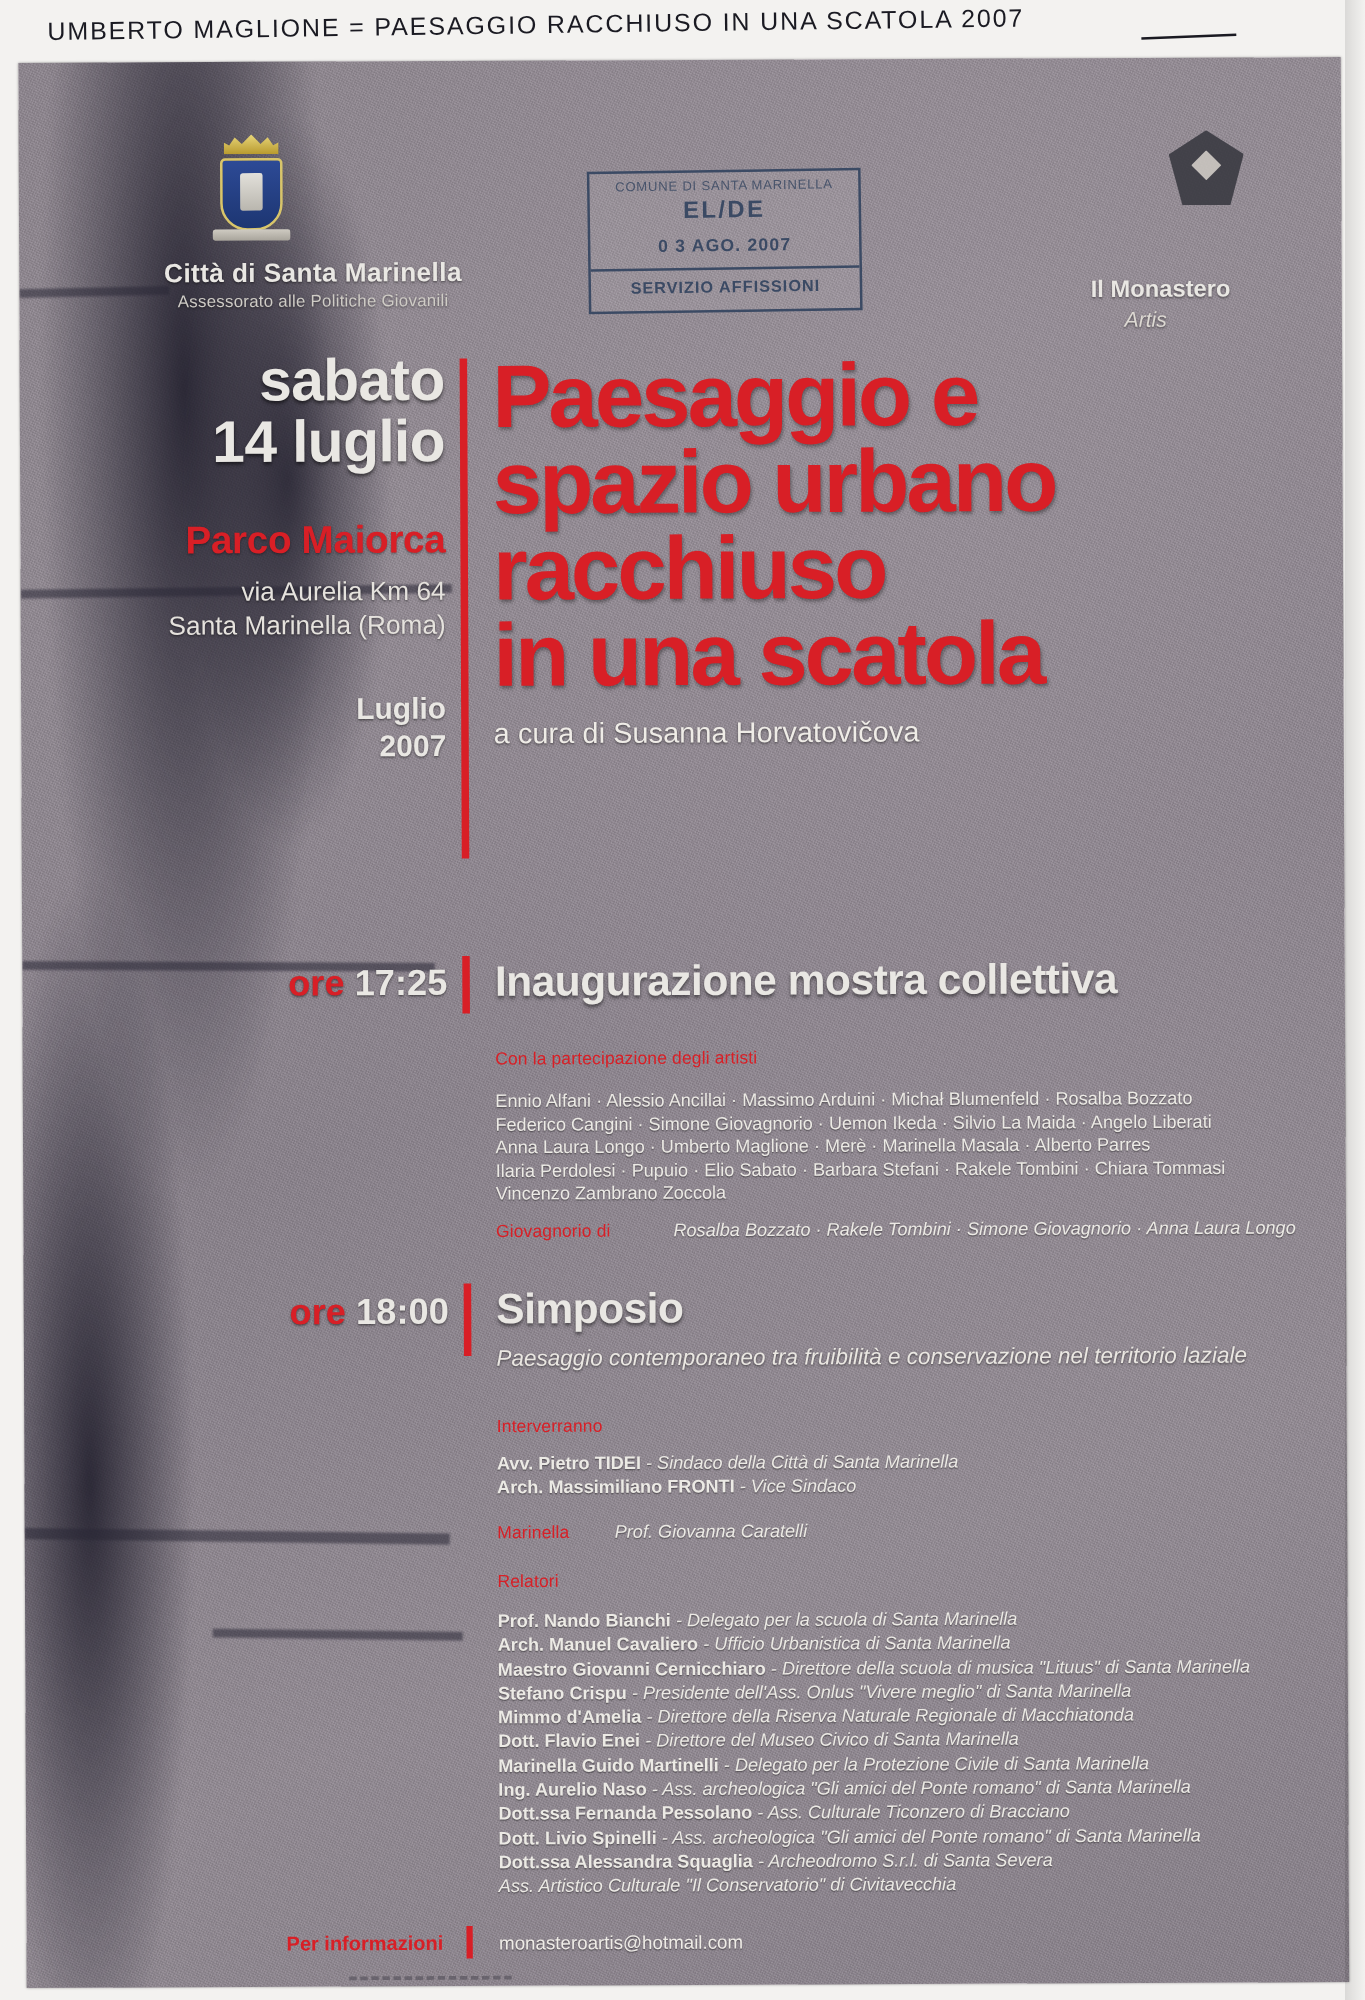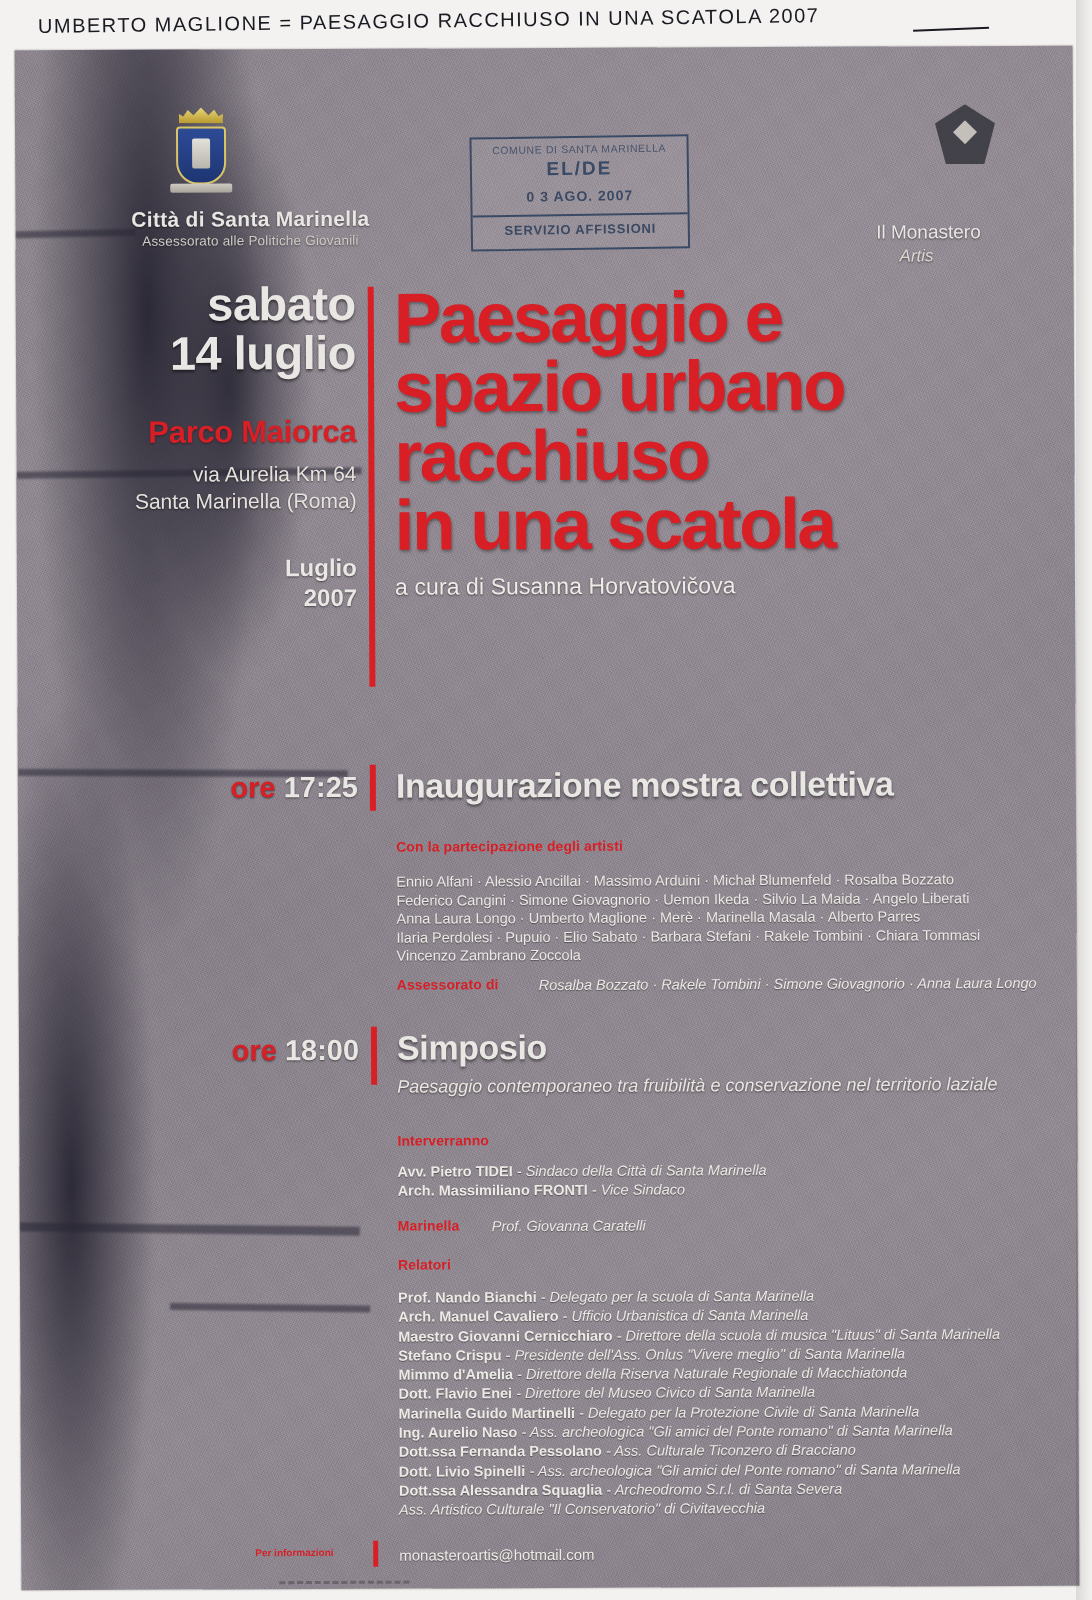--- a/index.html
+++ b/index.html
@@ -239,7 +239,7 @@
     text-align: center;
     color: #e9e7e3;
     font-size: 19px;
-    font-weight: 400;
+    font-weight: 700;
     text-shadow: 0 1px 2px rgba(0,0,0,0.5);
   }
   .mon-sub {

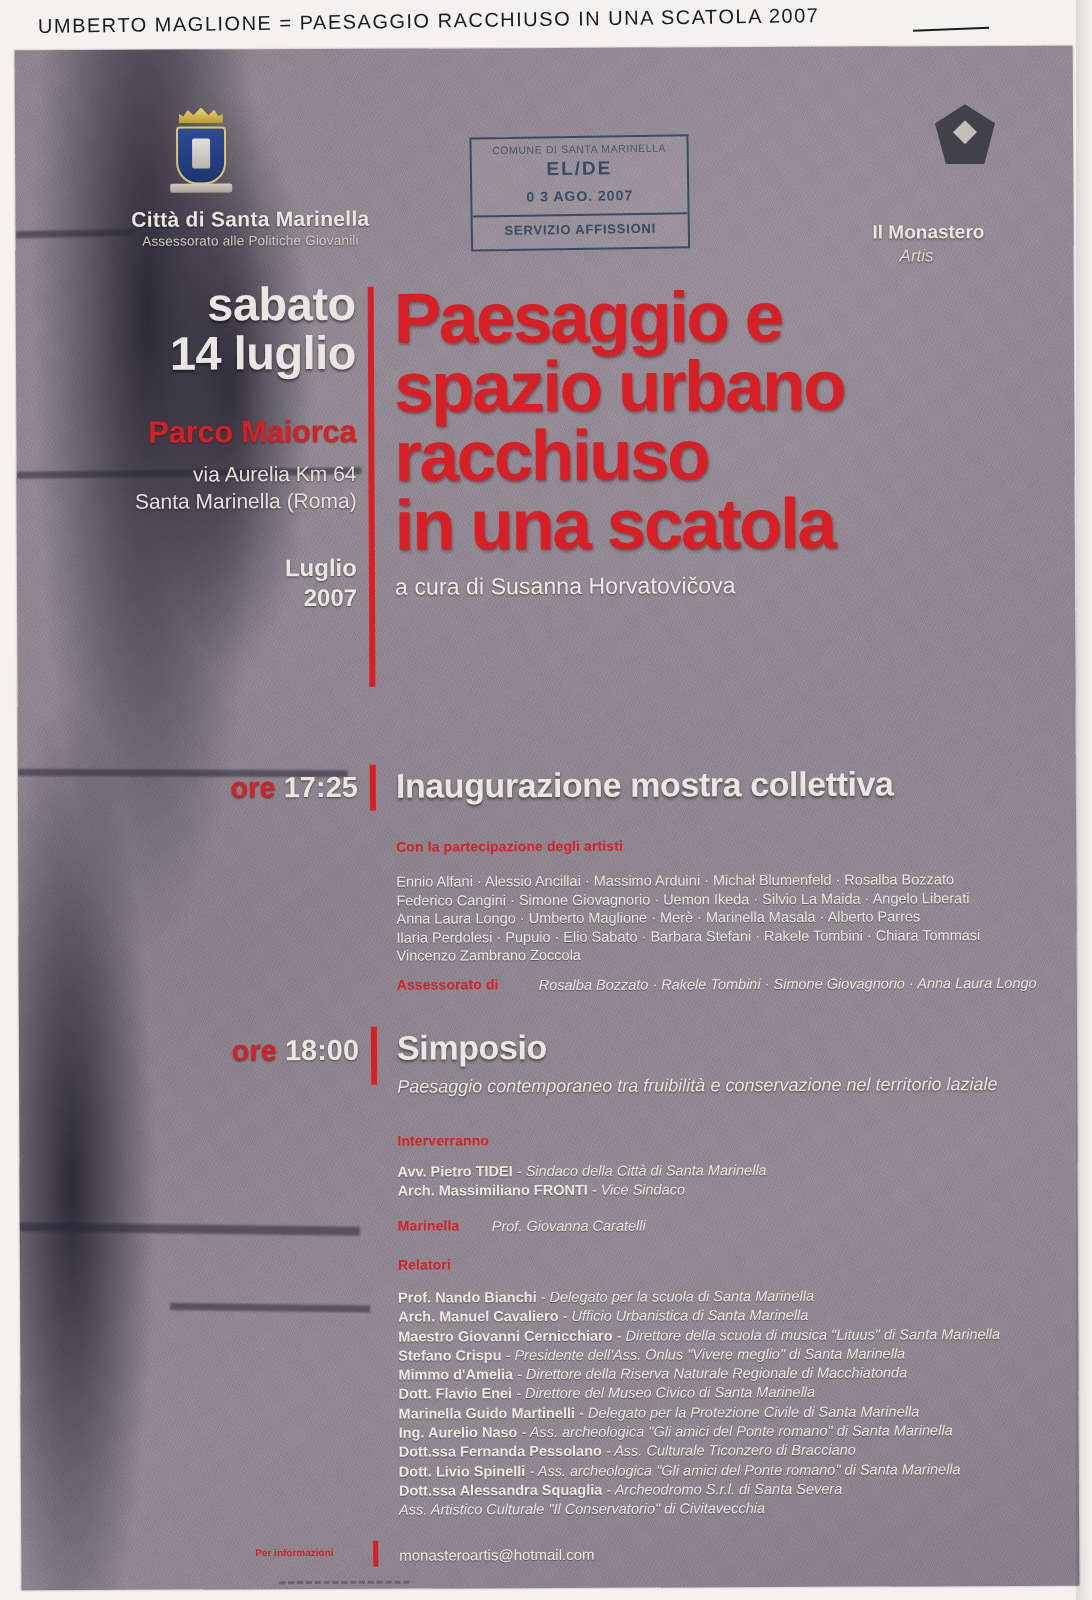--- a/index.html
+++ b/index.html
@@ -367,7 +367,7 @@
     left: 378px;
     color: #d81f26;
     font-size: 14px;
-    font-weight: 700;
+    font-weight: 400;
     letter-spacing: 0.1px;
   }
   .body-text {

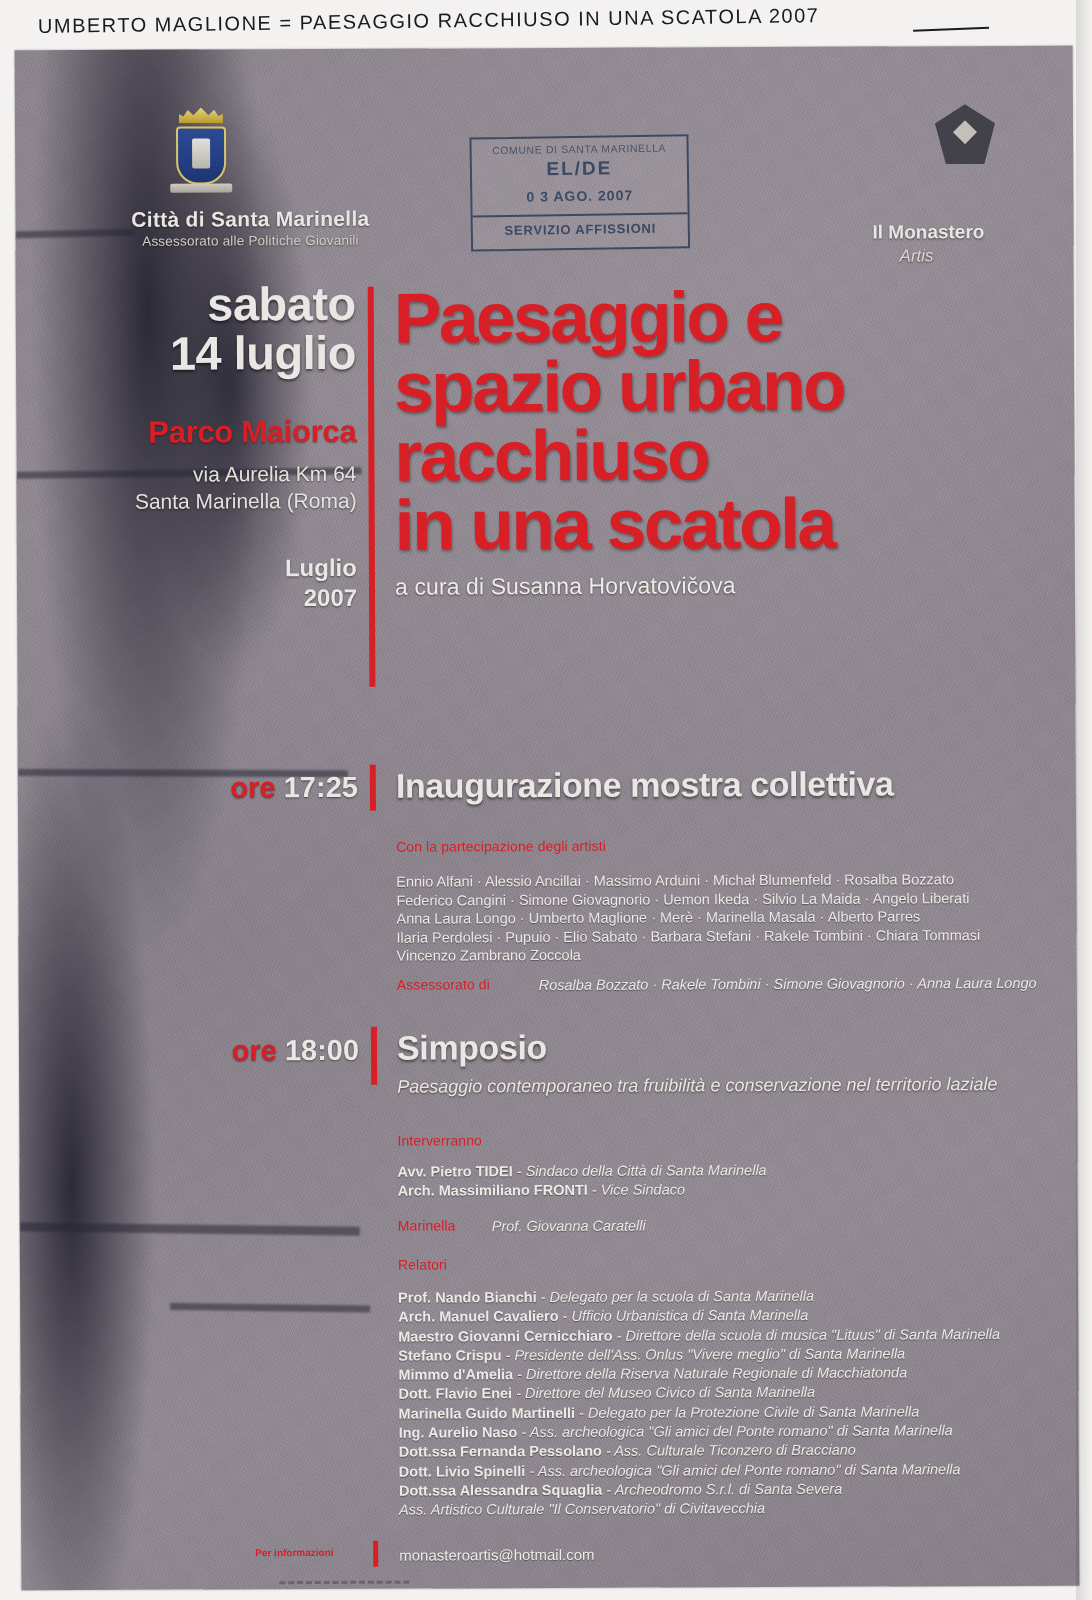--- a/index.html
+++ b/index.html
@@ -536,7 +536,7 @@
       <div class="row">Ilaria Perdolesi · Pupuio · Elio Sabato · Barbara Stefani · Rakele Tombini · Chiara Tommasi</div>
       <div class="row">Vincenzo Zambrano Zoccola</div>
     </div>
-    <div class="red-label" id="lbl-perf">Assessorato di</div>
+    <div class="red-label" id="lbl-perf">Giovagnorio di</div>
     <div class="body-text" id="perf-names">Rosalba Bozzato · Rakele Tombini · Simone Giovagnorio · Anna Laura Longo</div>
 
     <div class="ore" id="ore18">

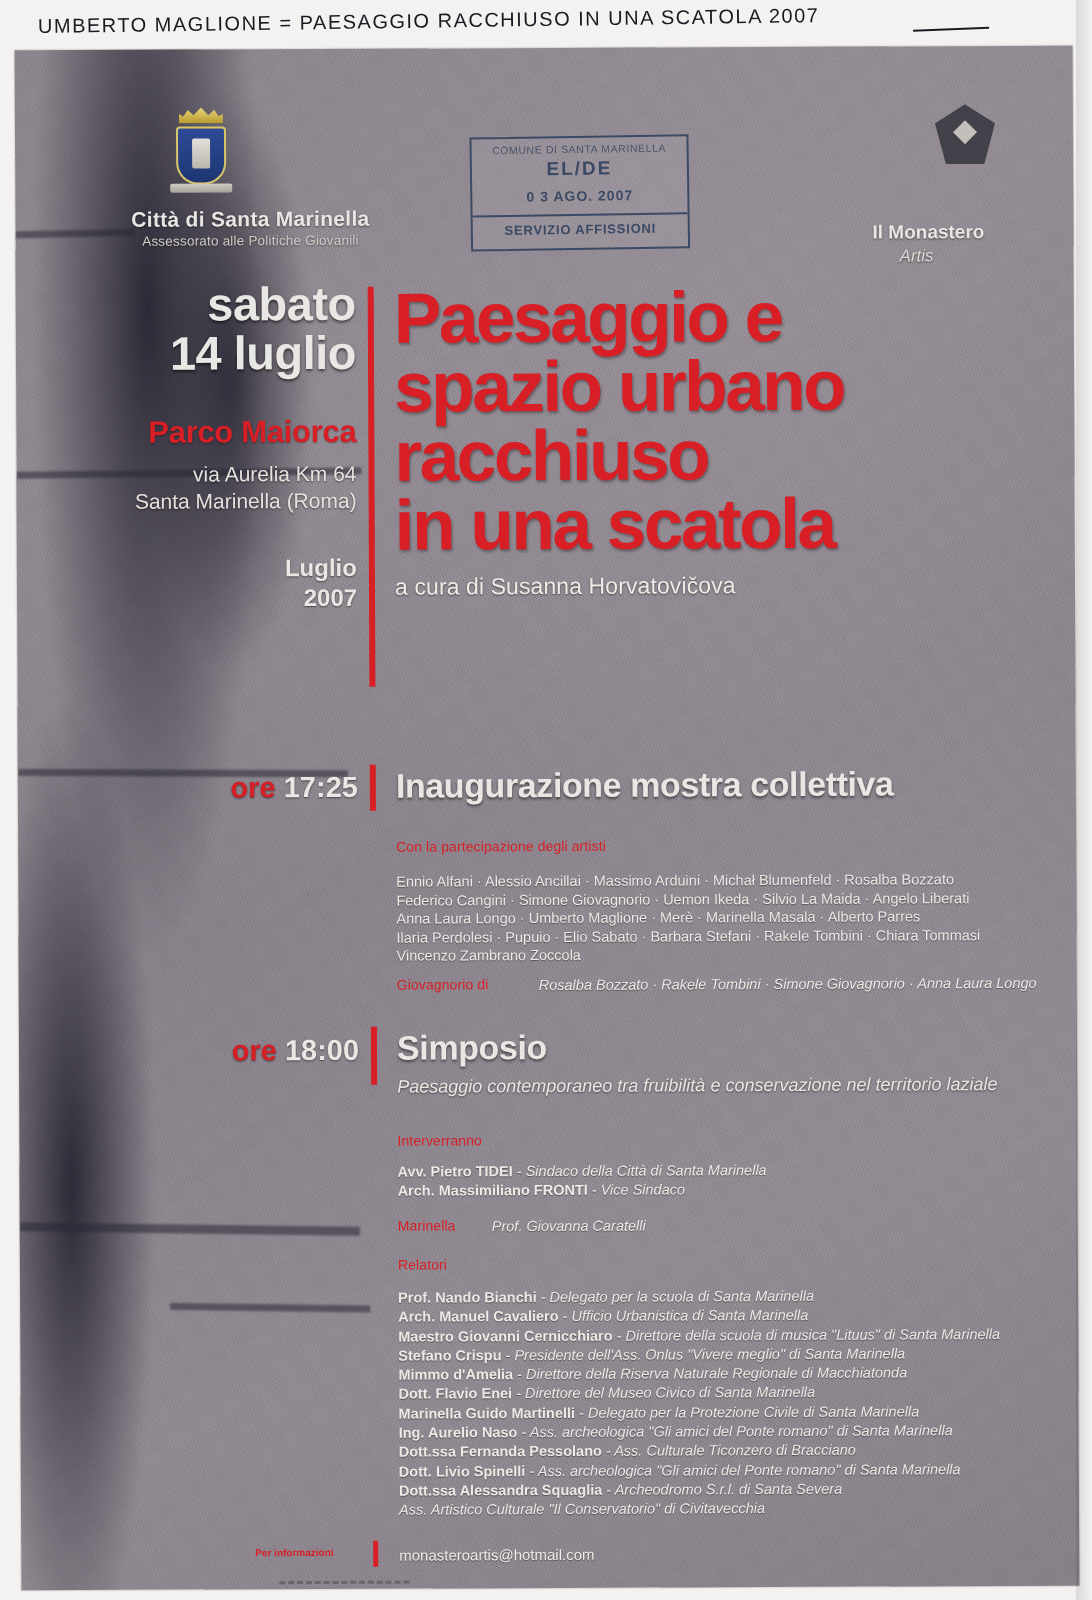--- a/index.html
+++ b/index.html
@@ -398,10 +398,10 @@
   
   #lbl-info {
     position: absolute;
-    left: 234px;
+    left: 208px;
     top: 1498px;
     color: #d81f26;
-    font-size: 10px;
+    font-size: 16px;
     font-weight: 700;
   }
   #div-info {

